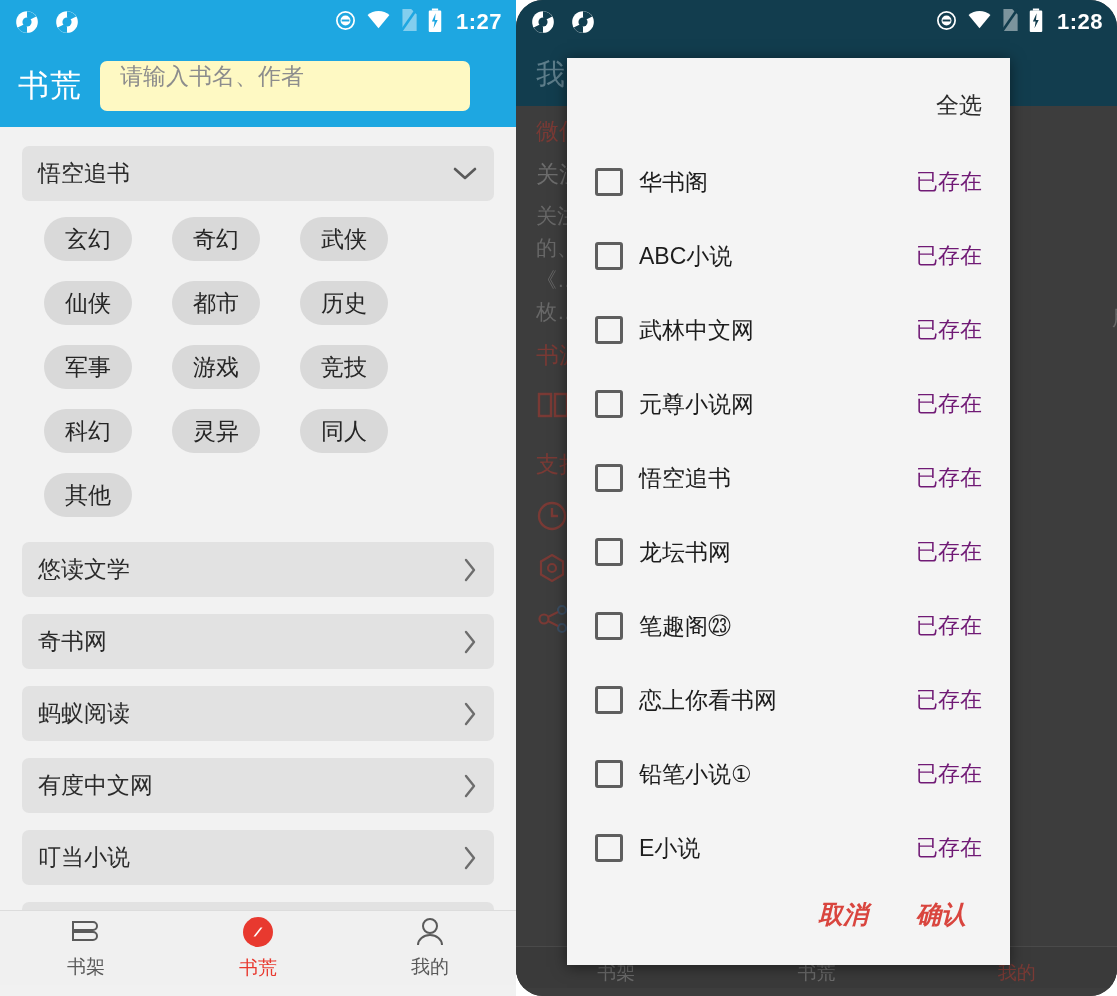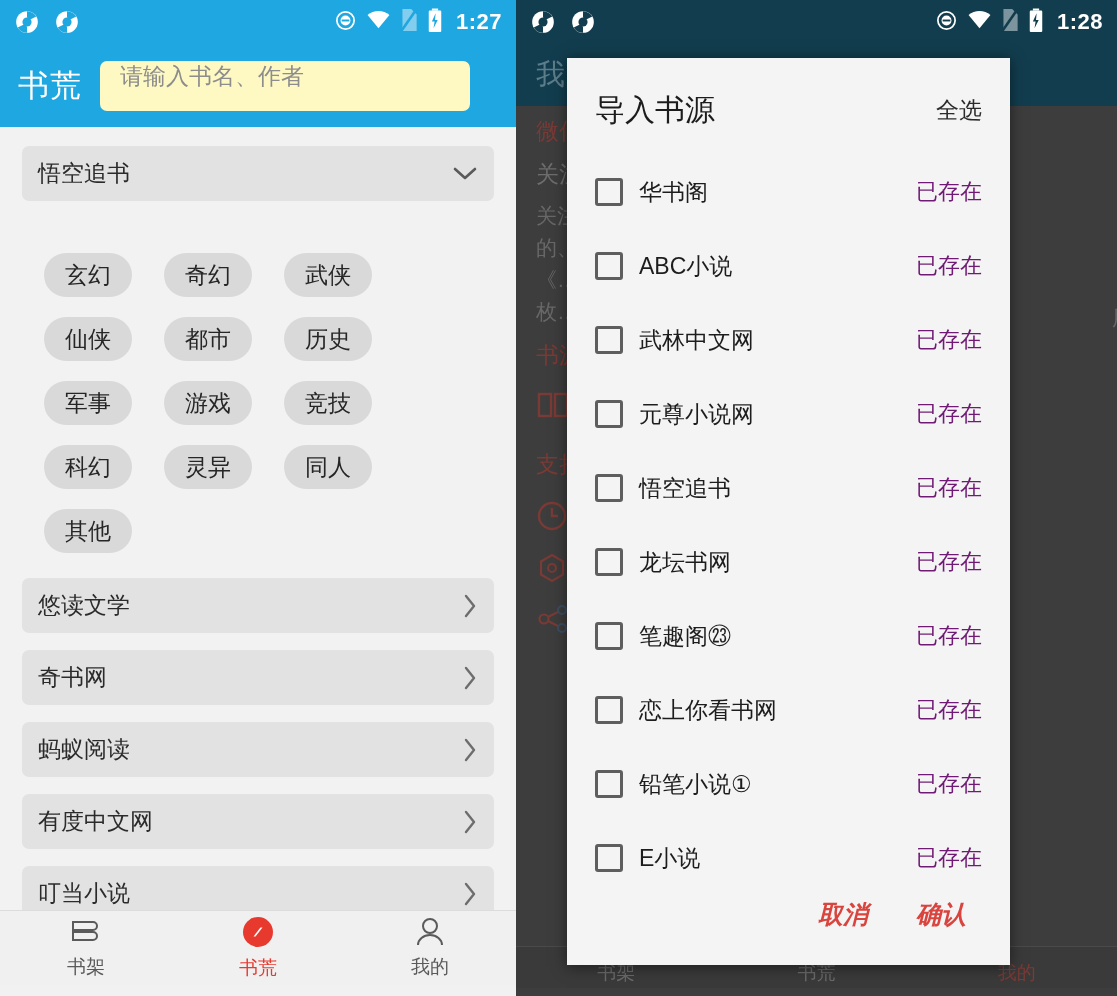--- a/index.html
+++ b/index.html
@@ -117,6 +117,7 @@
     position: relative;
     background: #3e3e3e;
     overflow: hidden;
+    border-radius: 27px;
   }
   .bg-page {
     position: absolute;

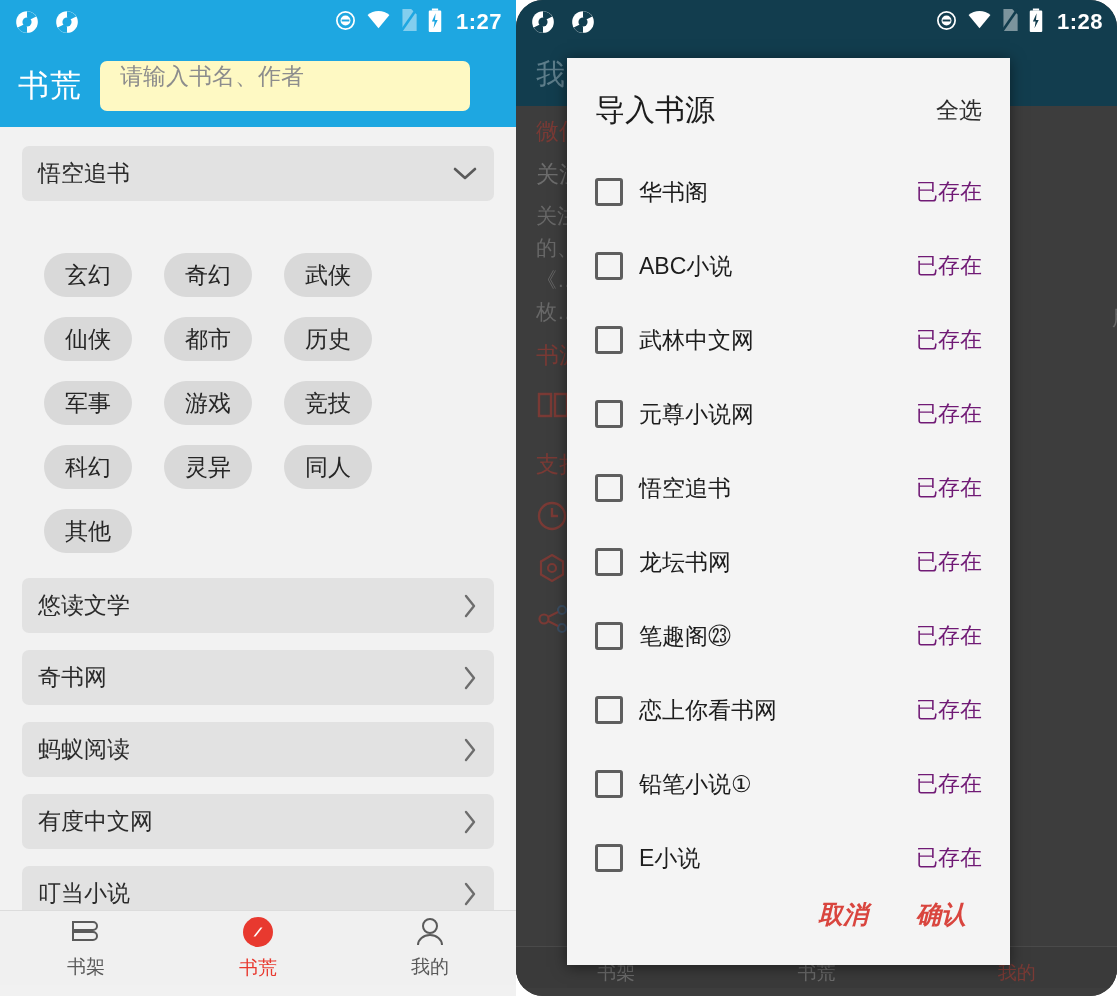--- a/index.html
+++ b/index.html
@@ -462,7 +462,6 @@
 
     <div class="dialog">
       <div class="dlg-head">
-        <span class="dlg-title">导入书源</span>
         <span class="dlg-selectall">全选</span>
       </div>
 

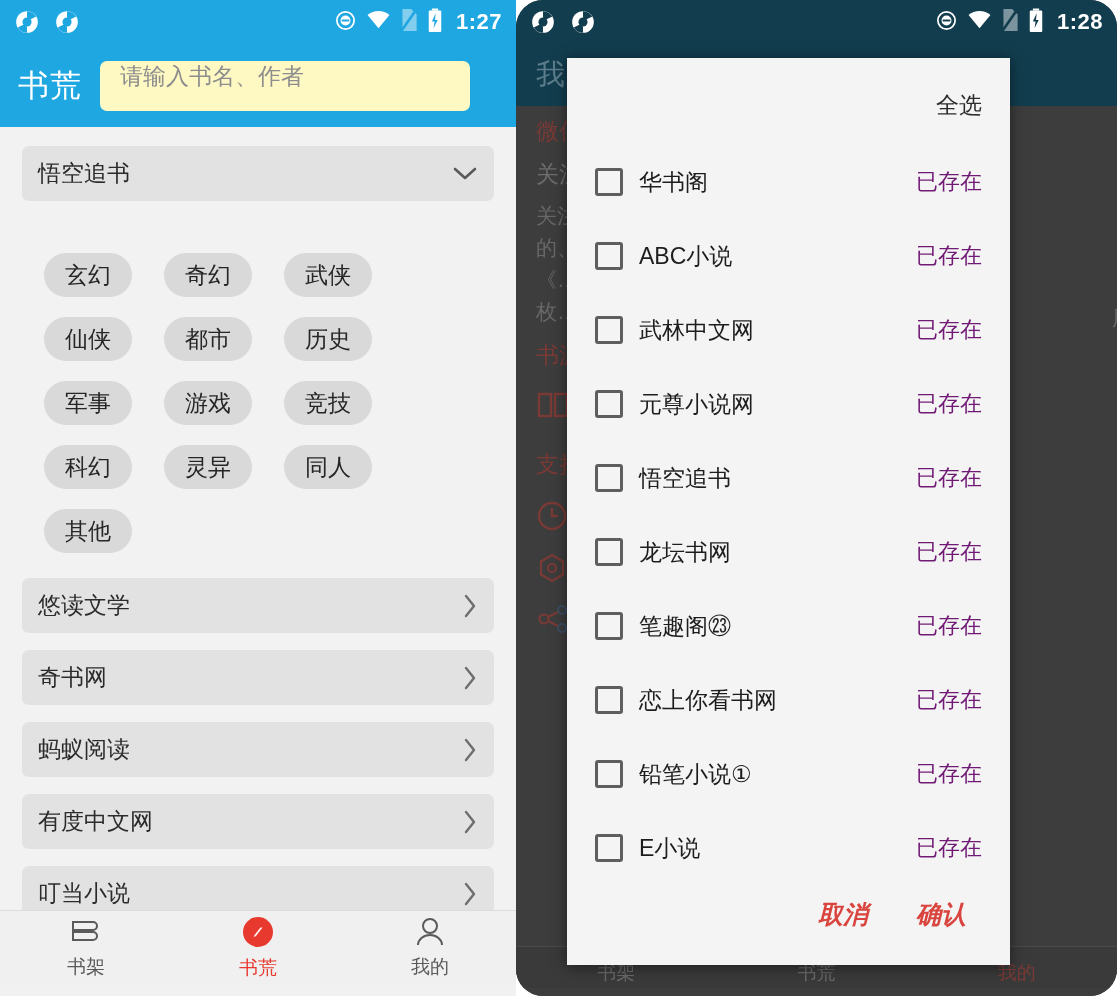--- a/index.html
+++ b/index.html
@@ -82,8 +82,7 @@
   .tags-wrap {
     padding: 16px 22px 8px 22px;
     display: flex; flex-wrap: wrap;
-    gap: 20px 32px;
-    margin-top: 36px;
+    gap: 20px 40px;
   }
   .tag {
     background: #d9d9d9;

